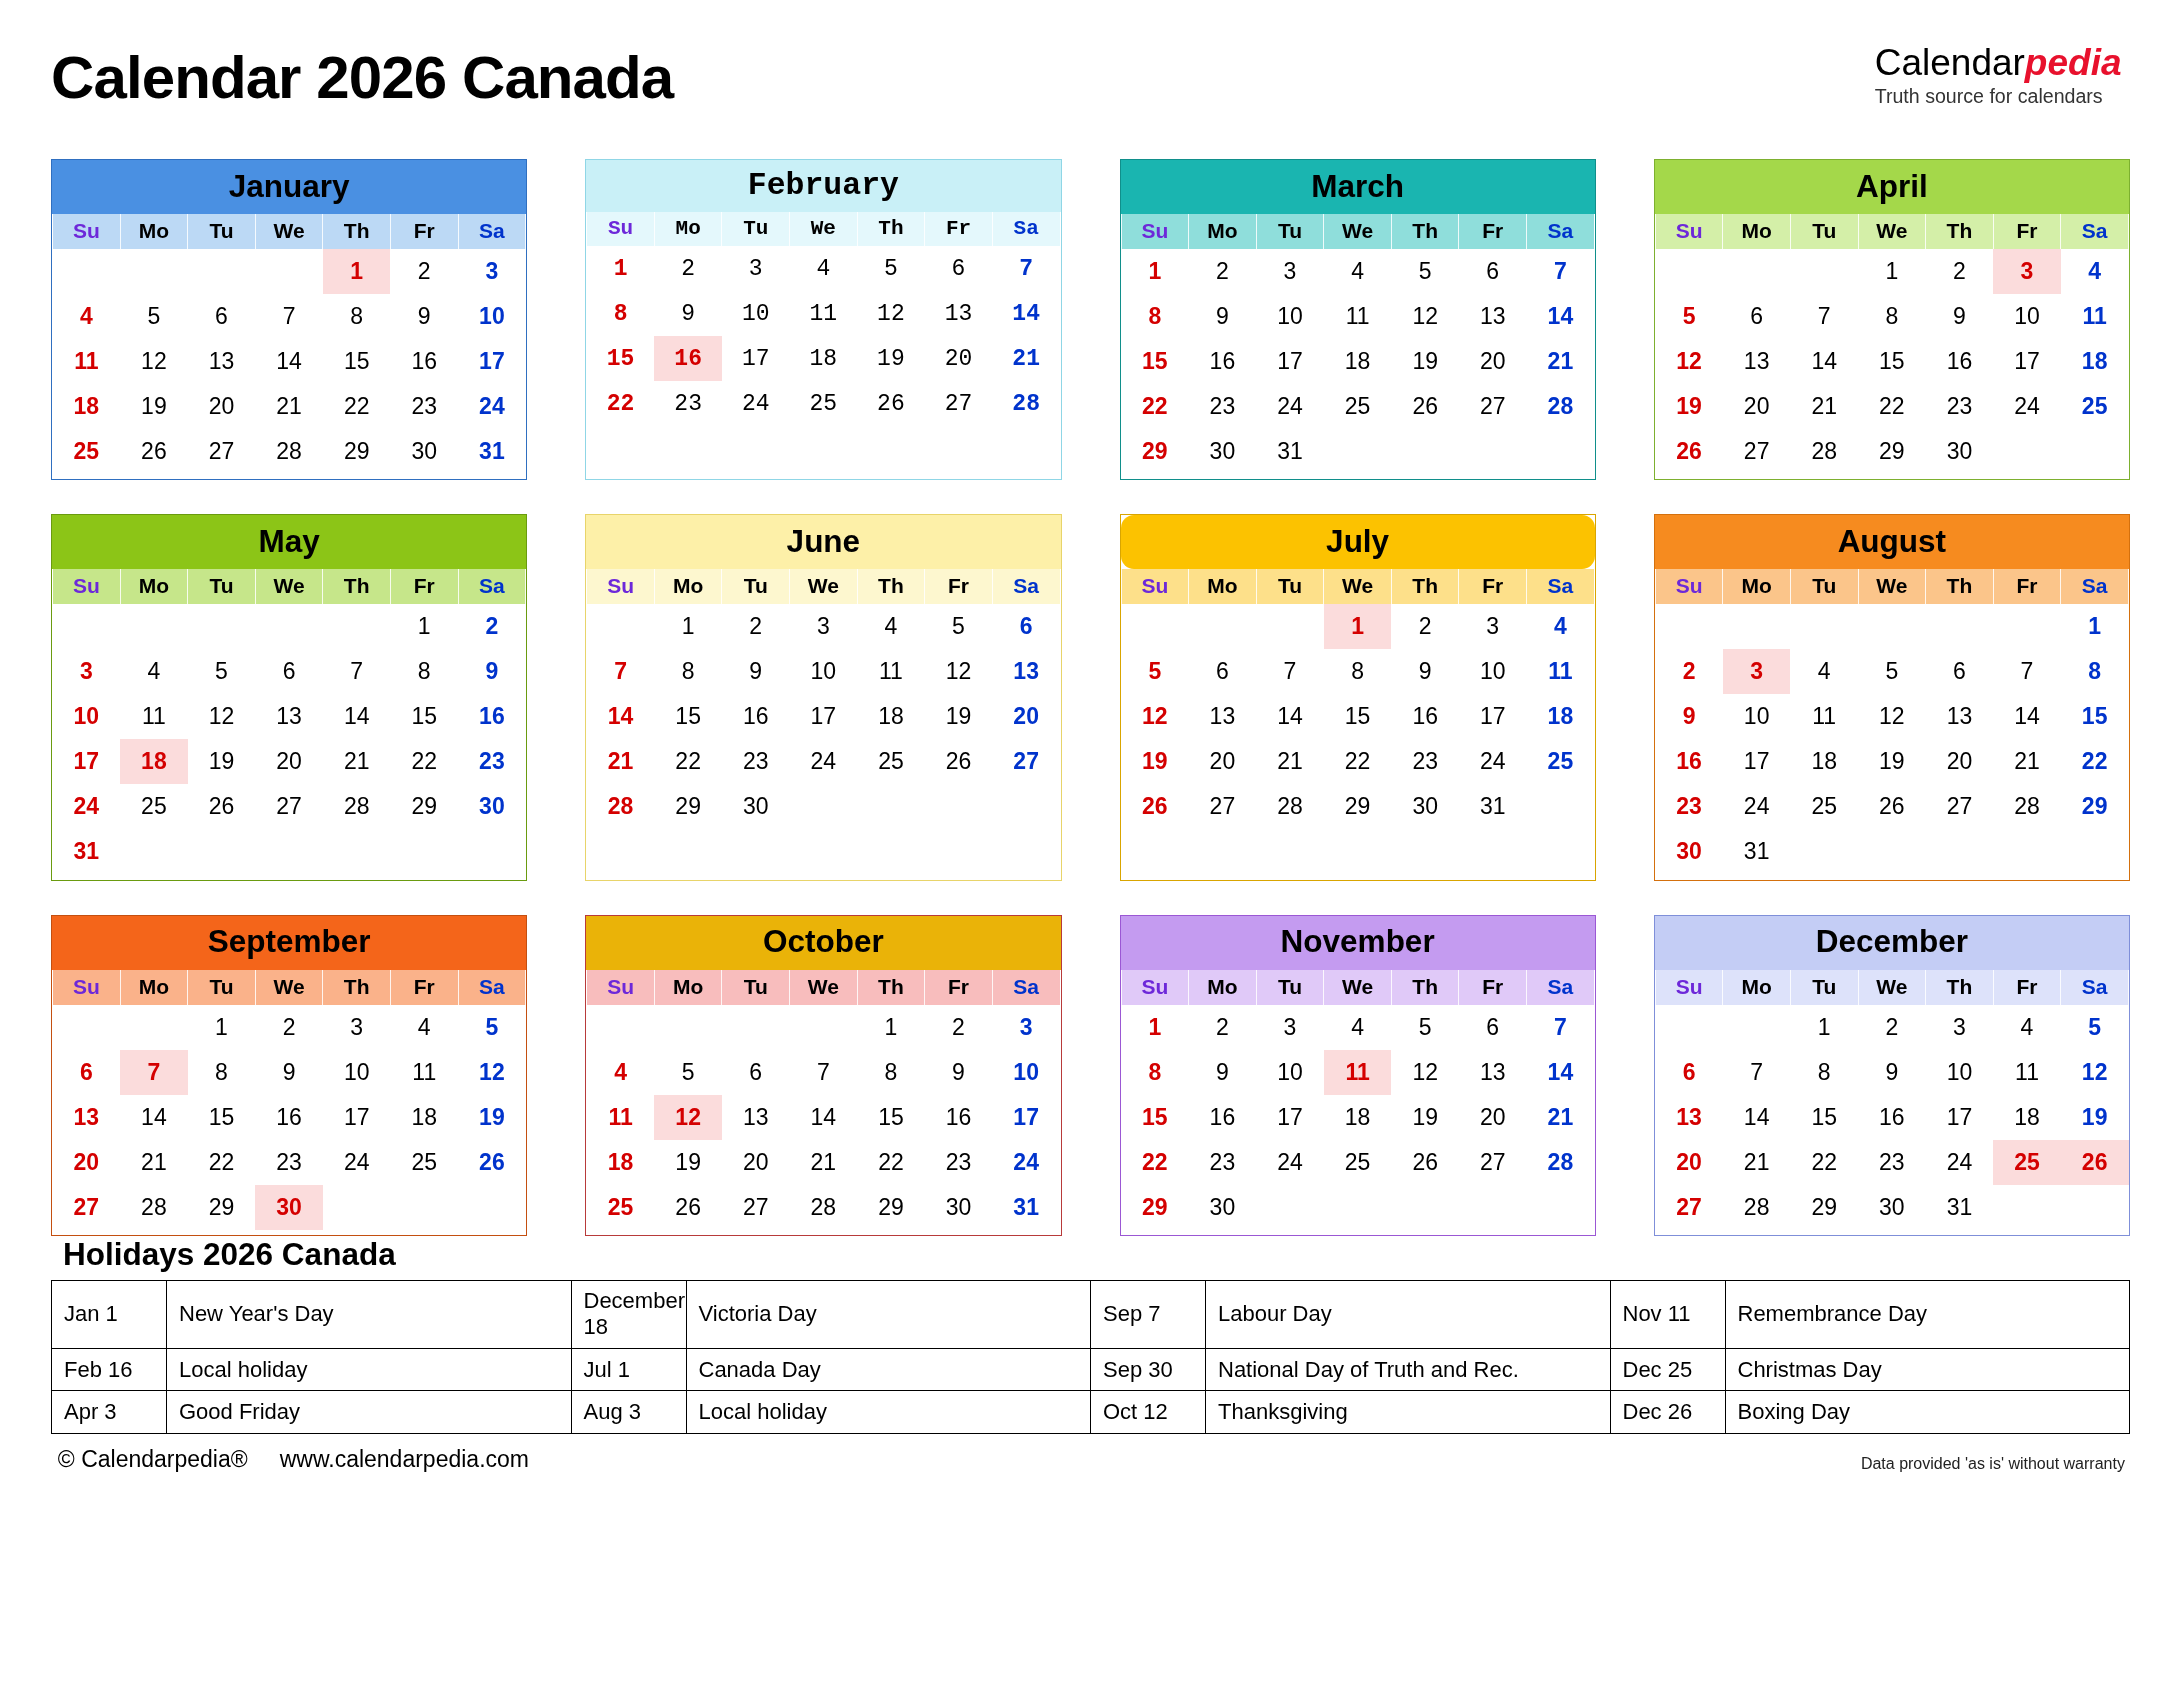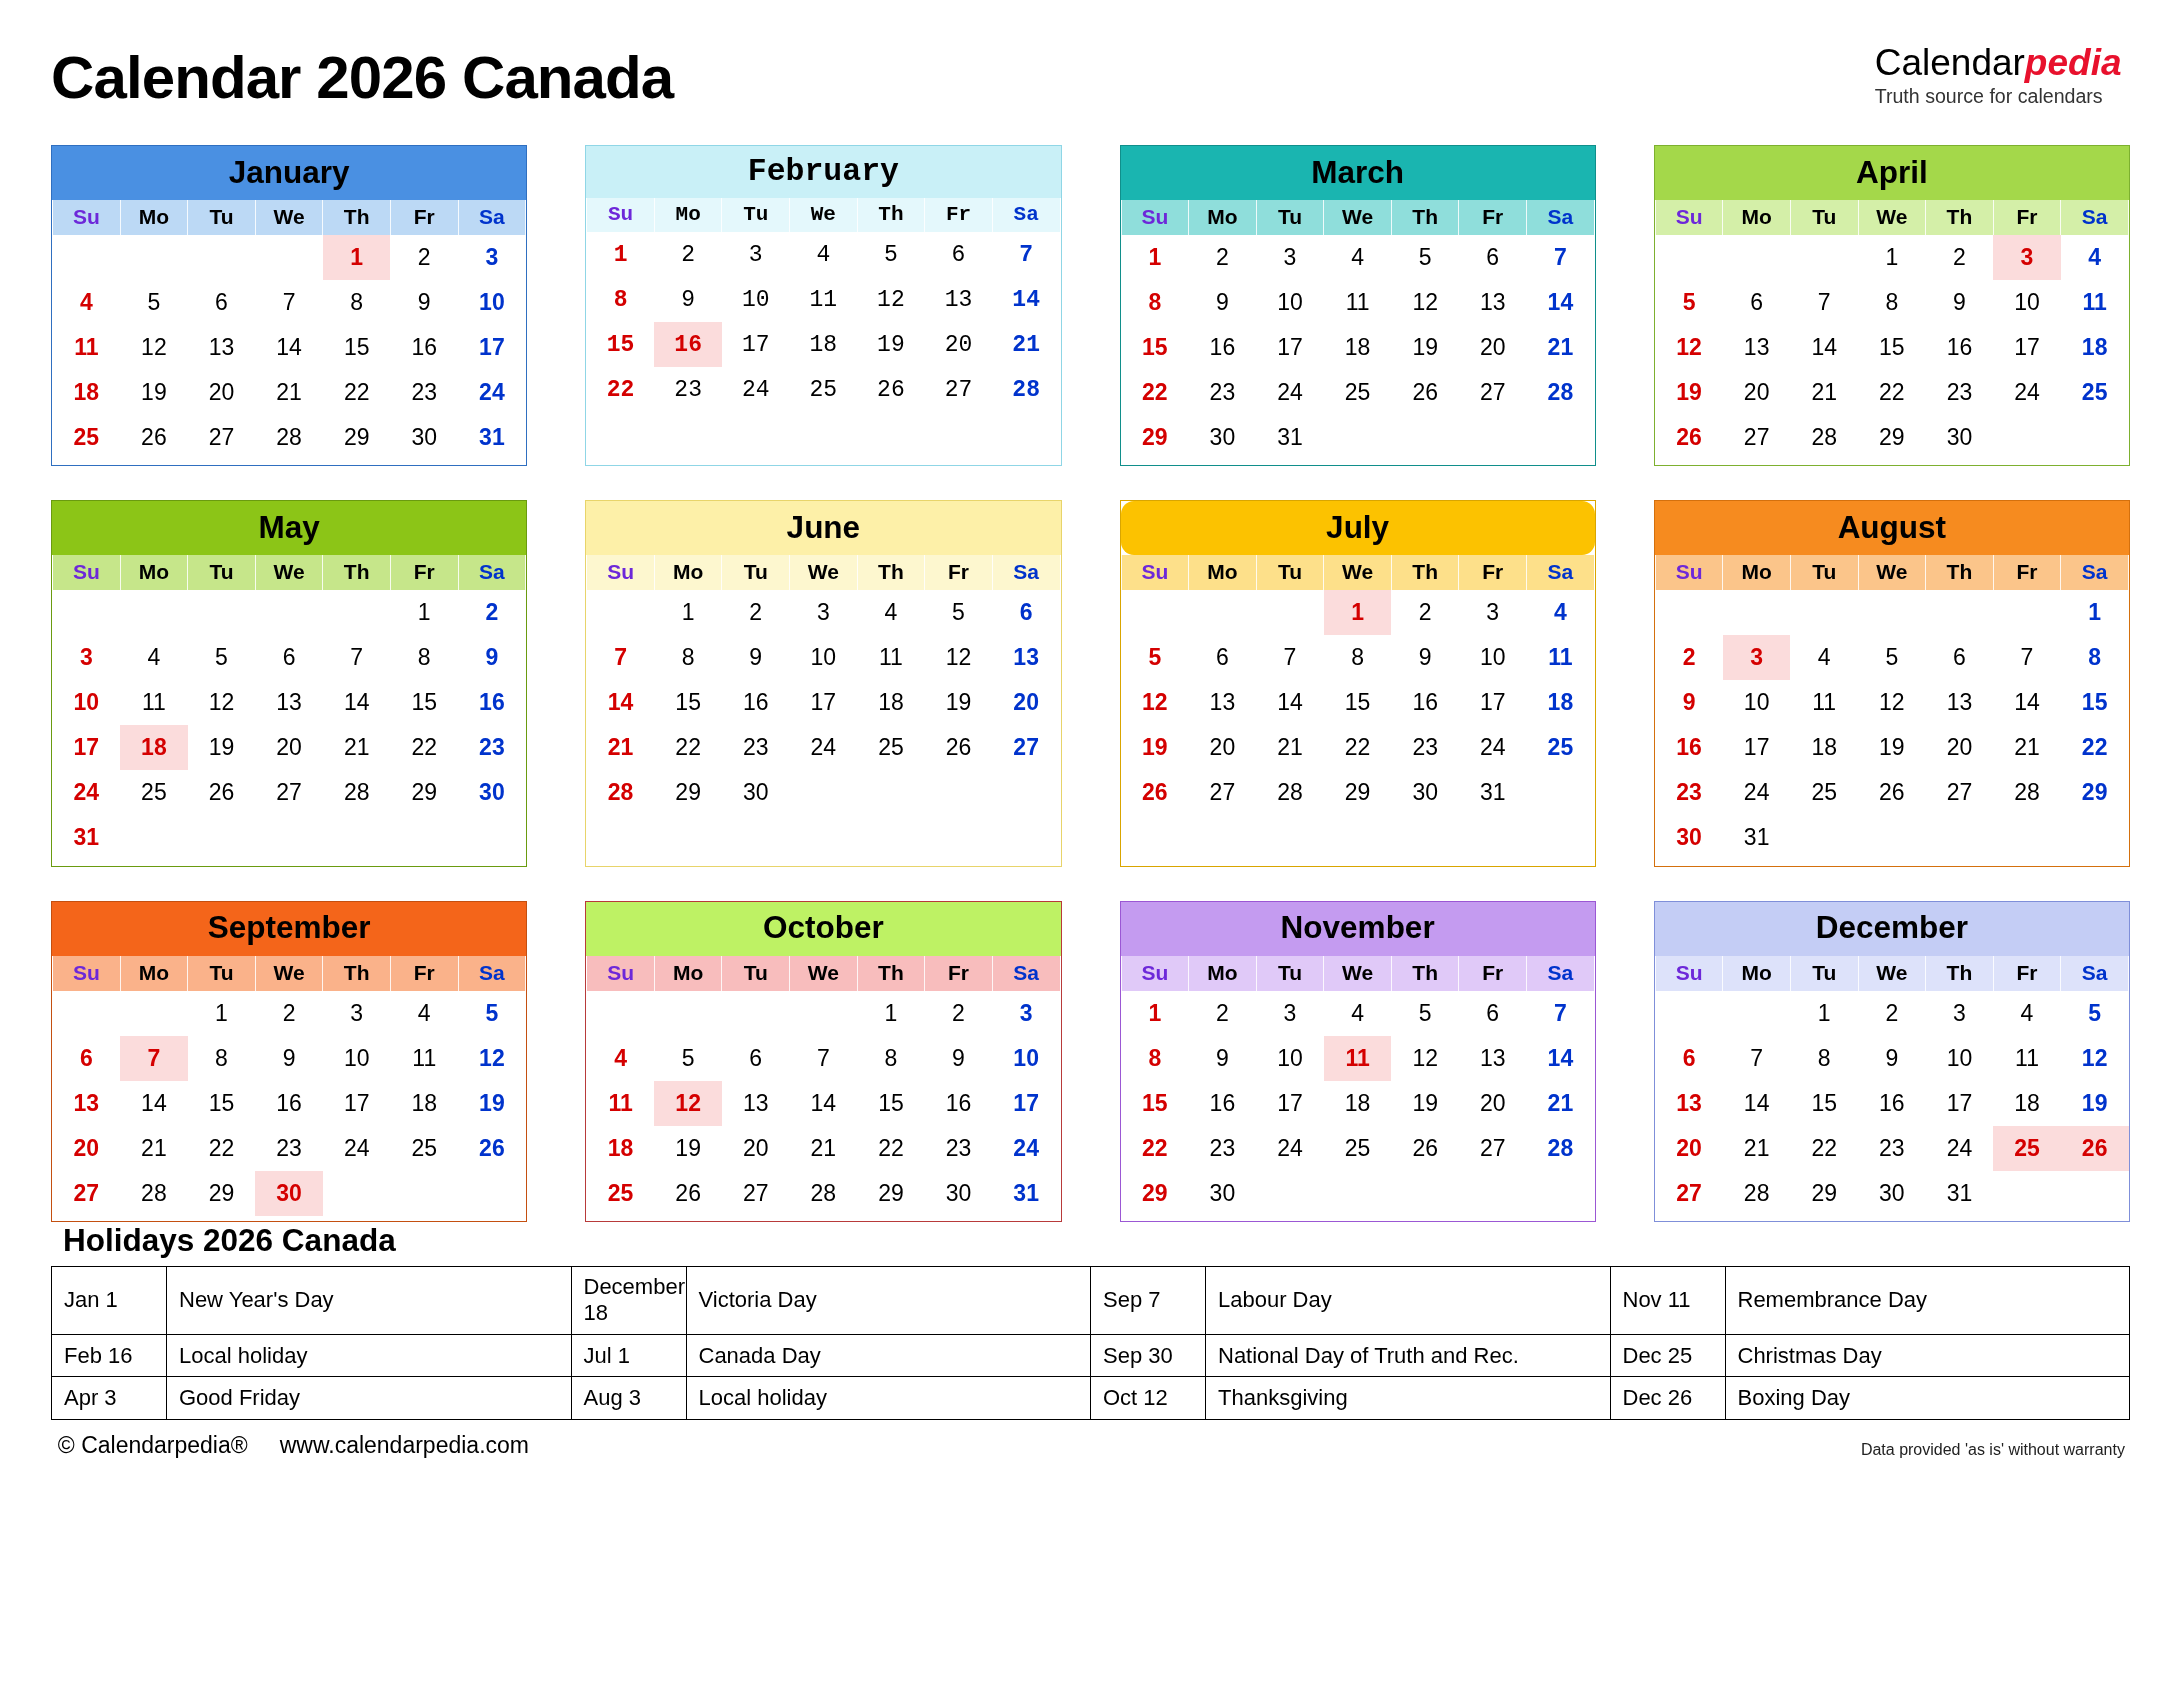--- a/index.html
+++ b/index.html
@@ -57,7 +57,7 @@
     grid-template-columns: repeat(4, 1fr);
     grid-column-gap: 58px;
     grid-row-gap: 34px;
-    margin-top: 9px;
+    margin-top: 23px;
   }
   .month {
     border: 1.7px solid #888;

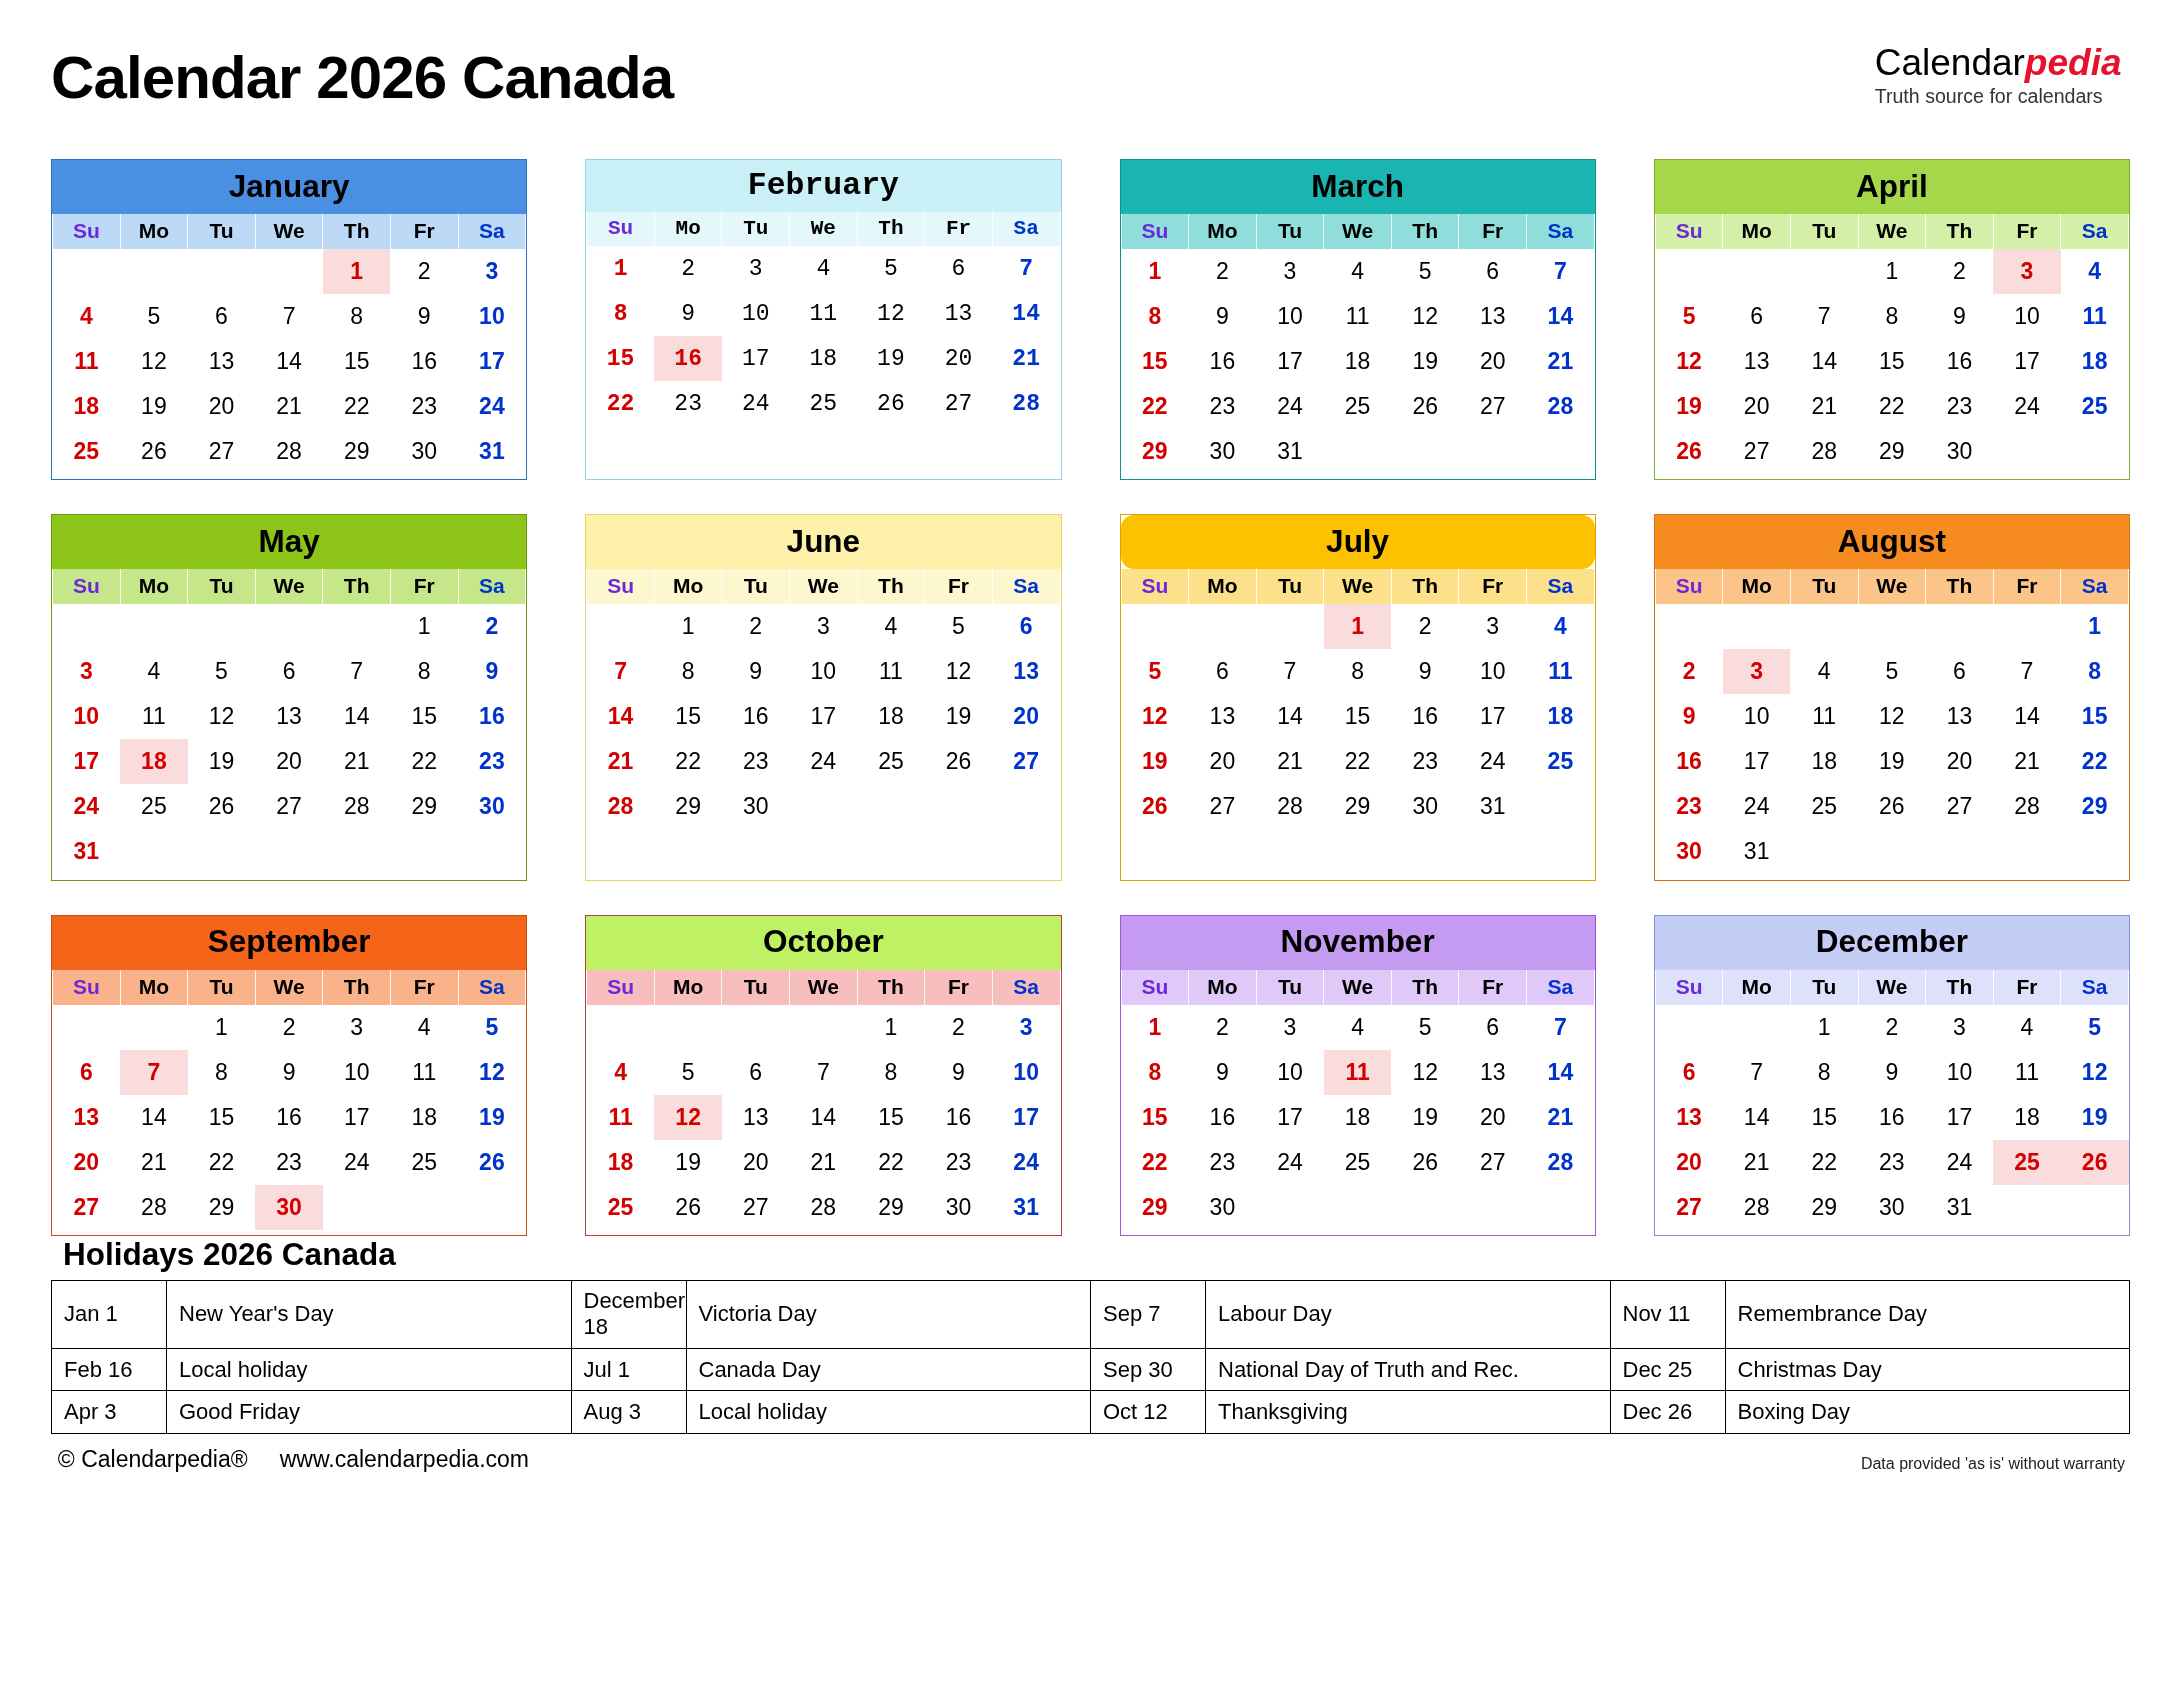--- a/index.html
+++ b/index.html
@@ -741,7 +741,7 @@
         </div>
       </div>
       <div class="month" style="border-color: rgb(184, 58, 58);">
-        <div class="month-title" style="background: #bef264;">October</div>
+        <div class="month-title" style="background: #eab308;">October</div>
         <div class="month-body">
           <table class="cal">
             <thead>

